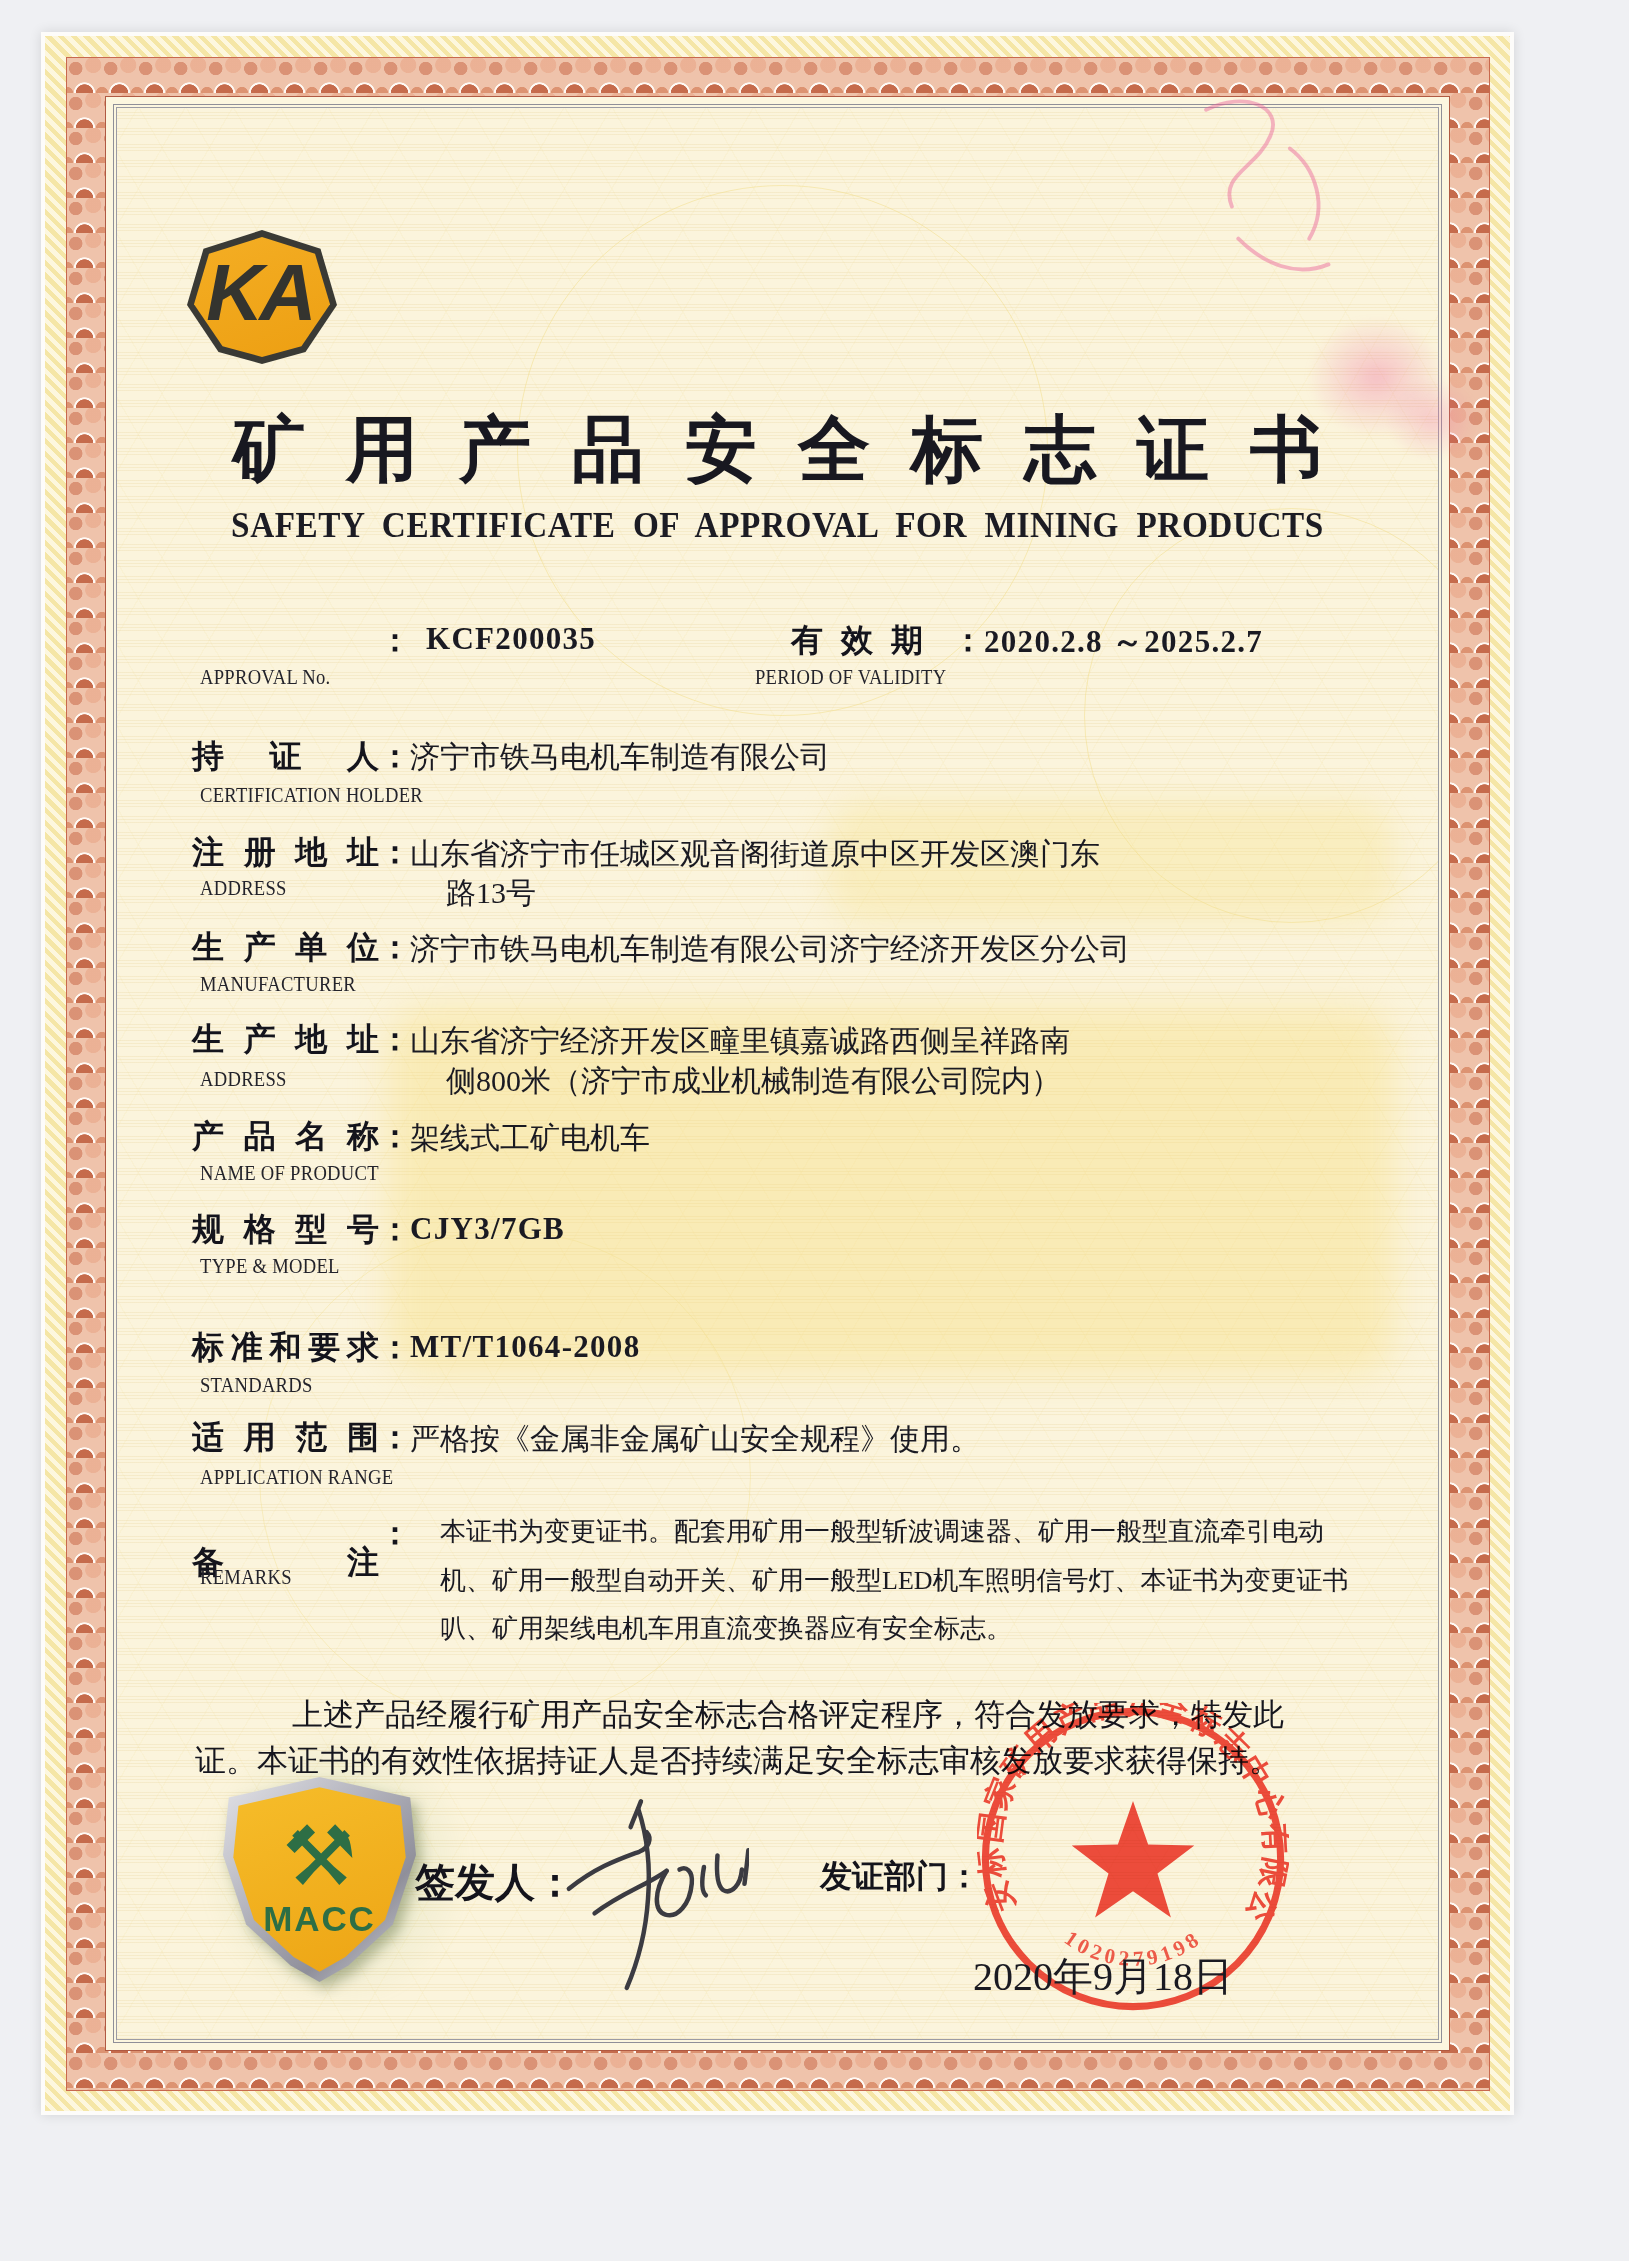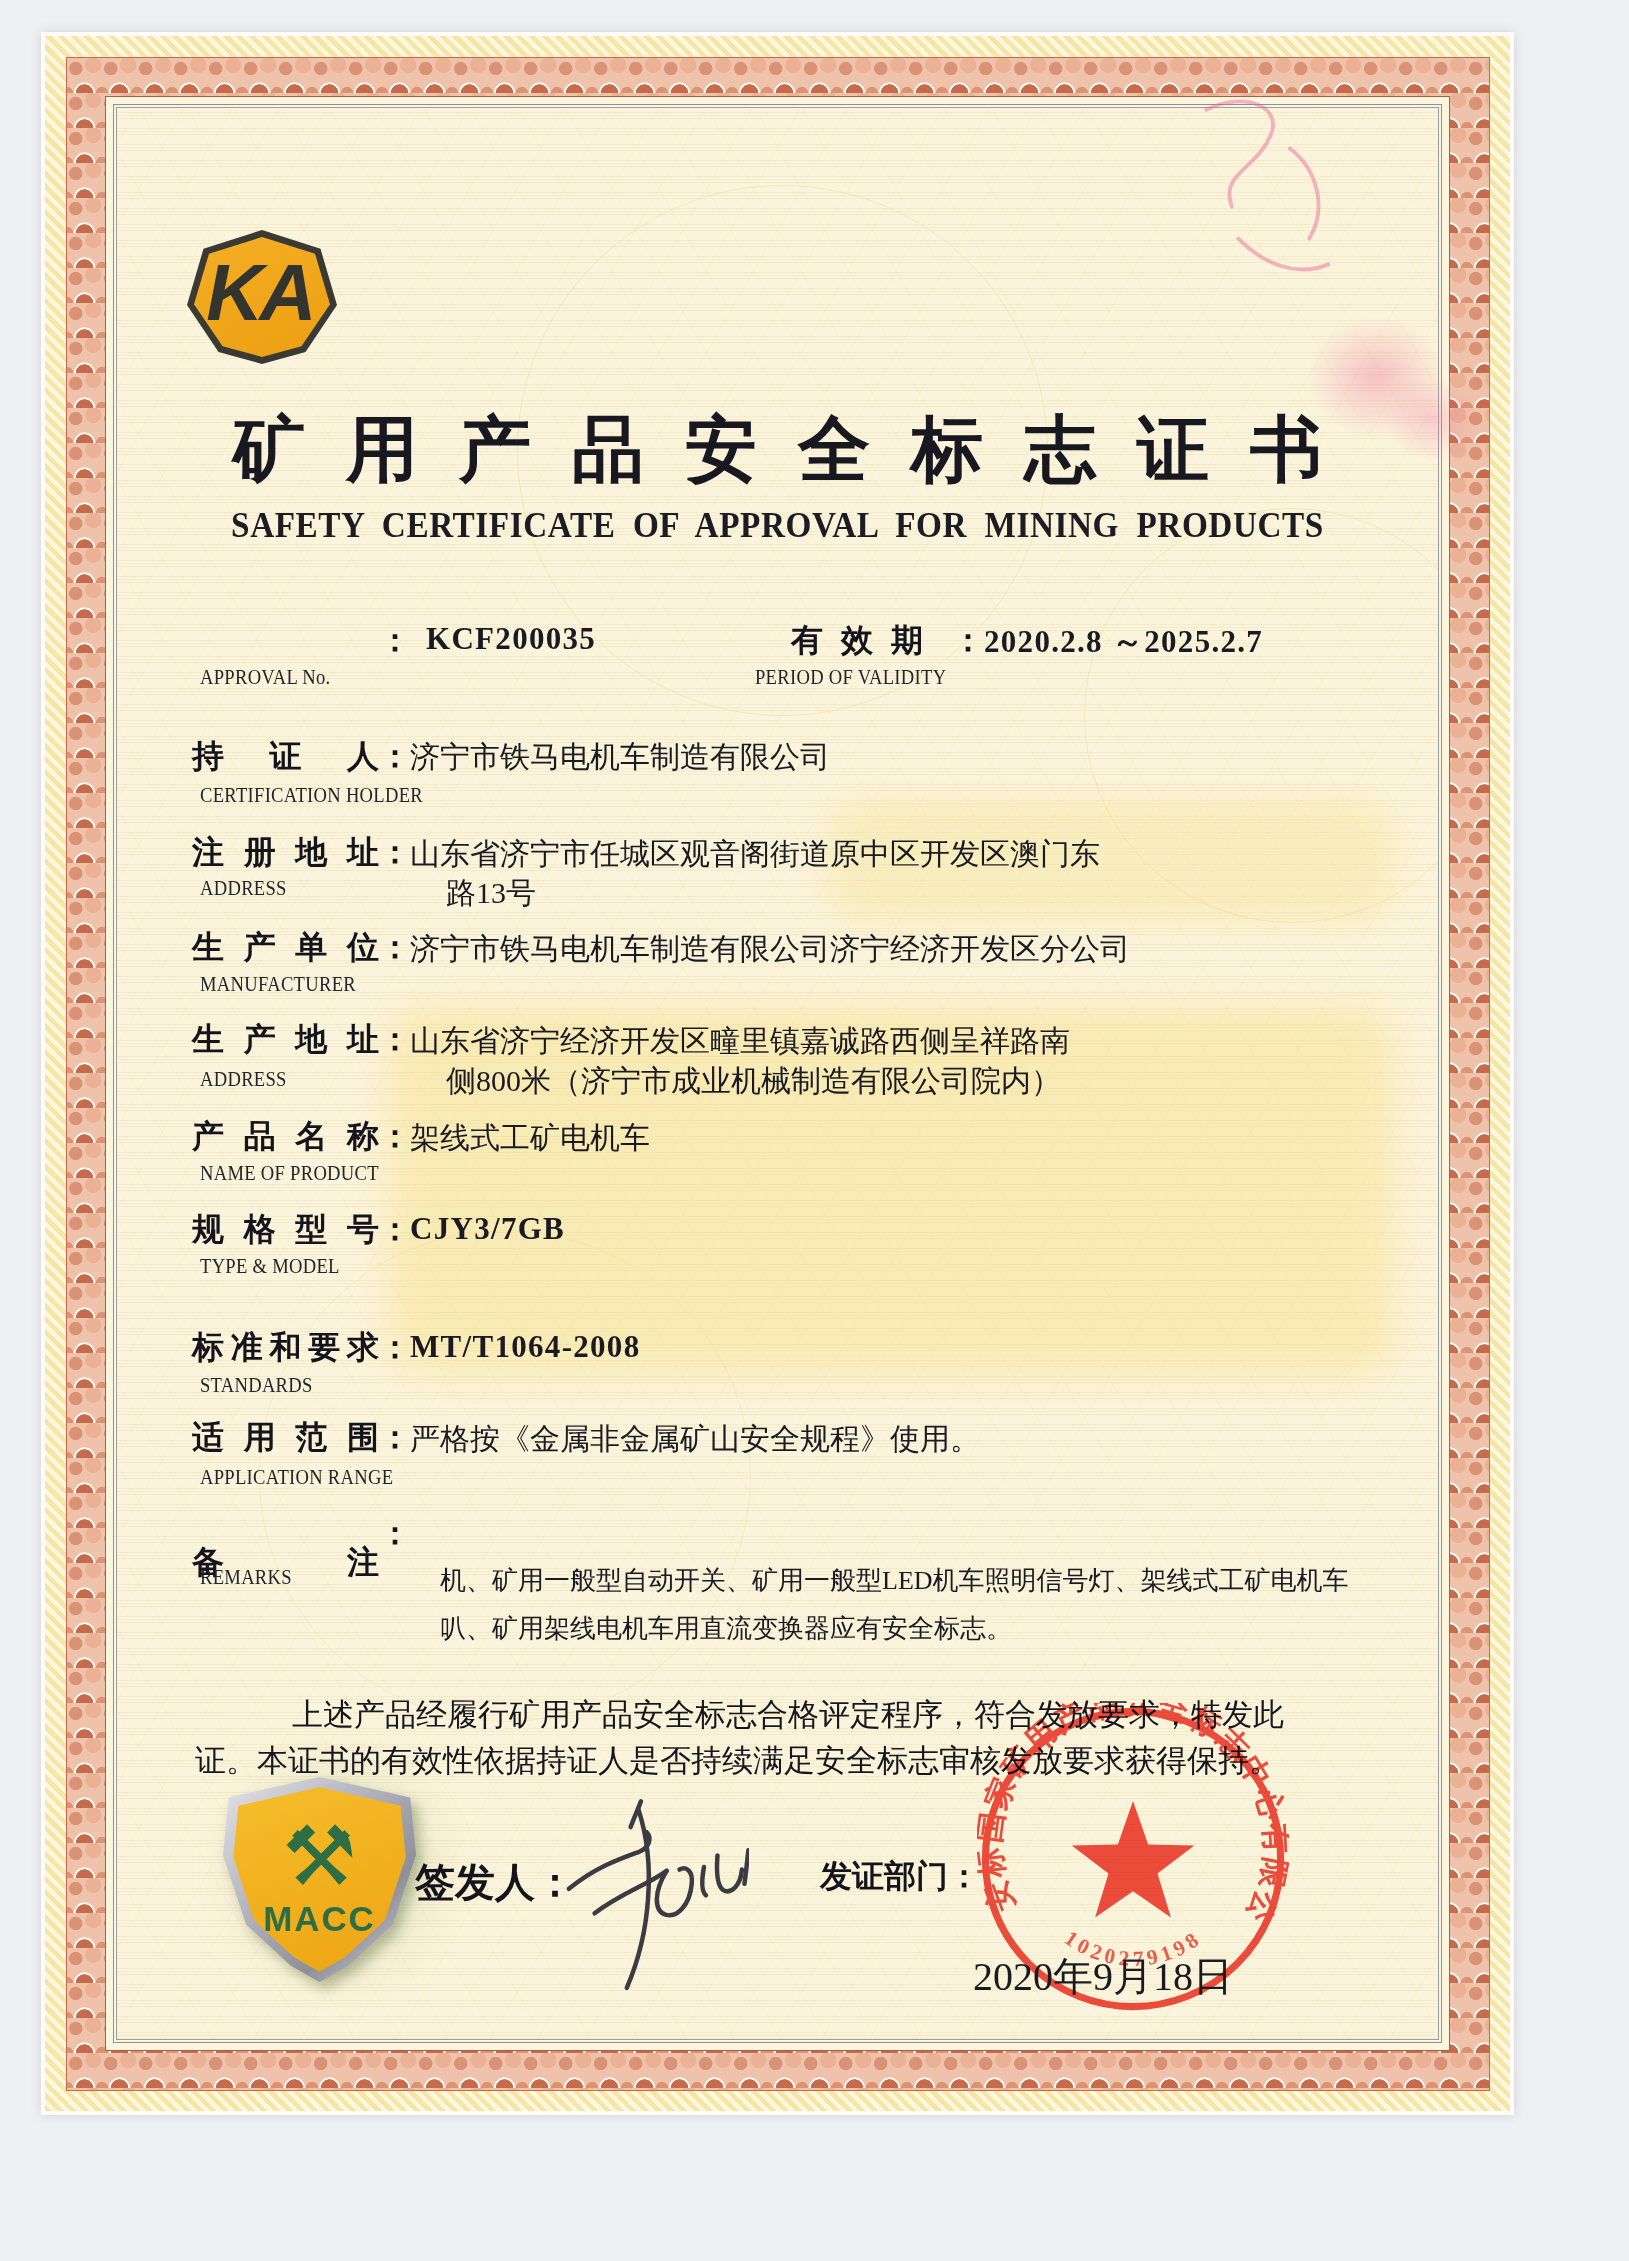--- a/index.html
+++ b/index.html
@@ -219,6 +219,7 @@
 
     <span class="lab" style="left:75px;top:1404px;margin-top:29px;">备注</span>
     <span class="col" style="left:262px;top:1404px;">：</span>
+    <span class="rem" style="left:323px;top:1406px;">本证书为变更证书。配套用矿用一般型斩波调速器、矿用一般型直流牵引电动</span>
     <span class="rem" style="left:323px;top:1455px;">机、矿用一般型自动开关、矿用一般型LED机车照明信号灯、架线式工矿电机车</span>
     <span class="rem" style="left:323px;top:1503px;">叭、矿用架线电机车用直流变换器应有安全标志。</span>
     <span class="sub" style="left:83px;top:1458px;">REMARKS</span>

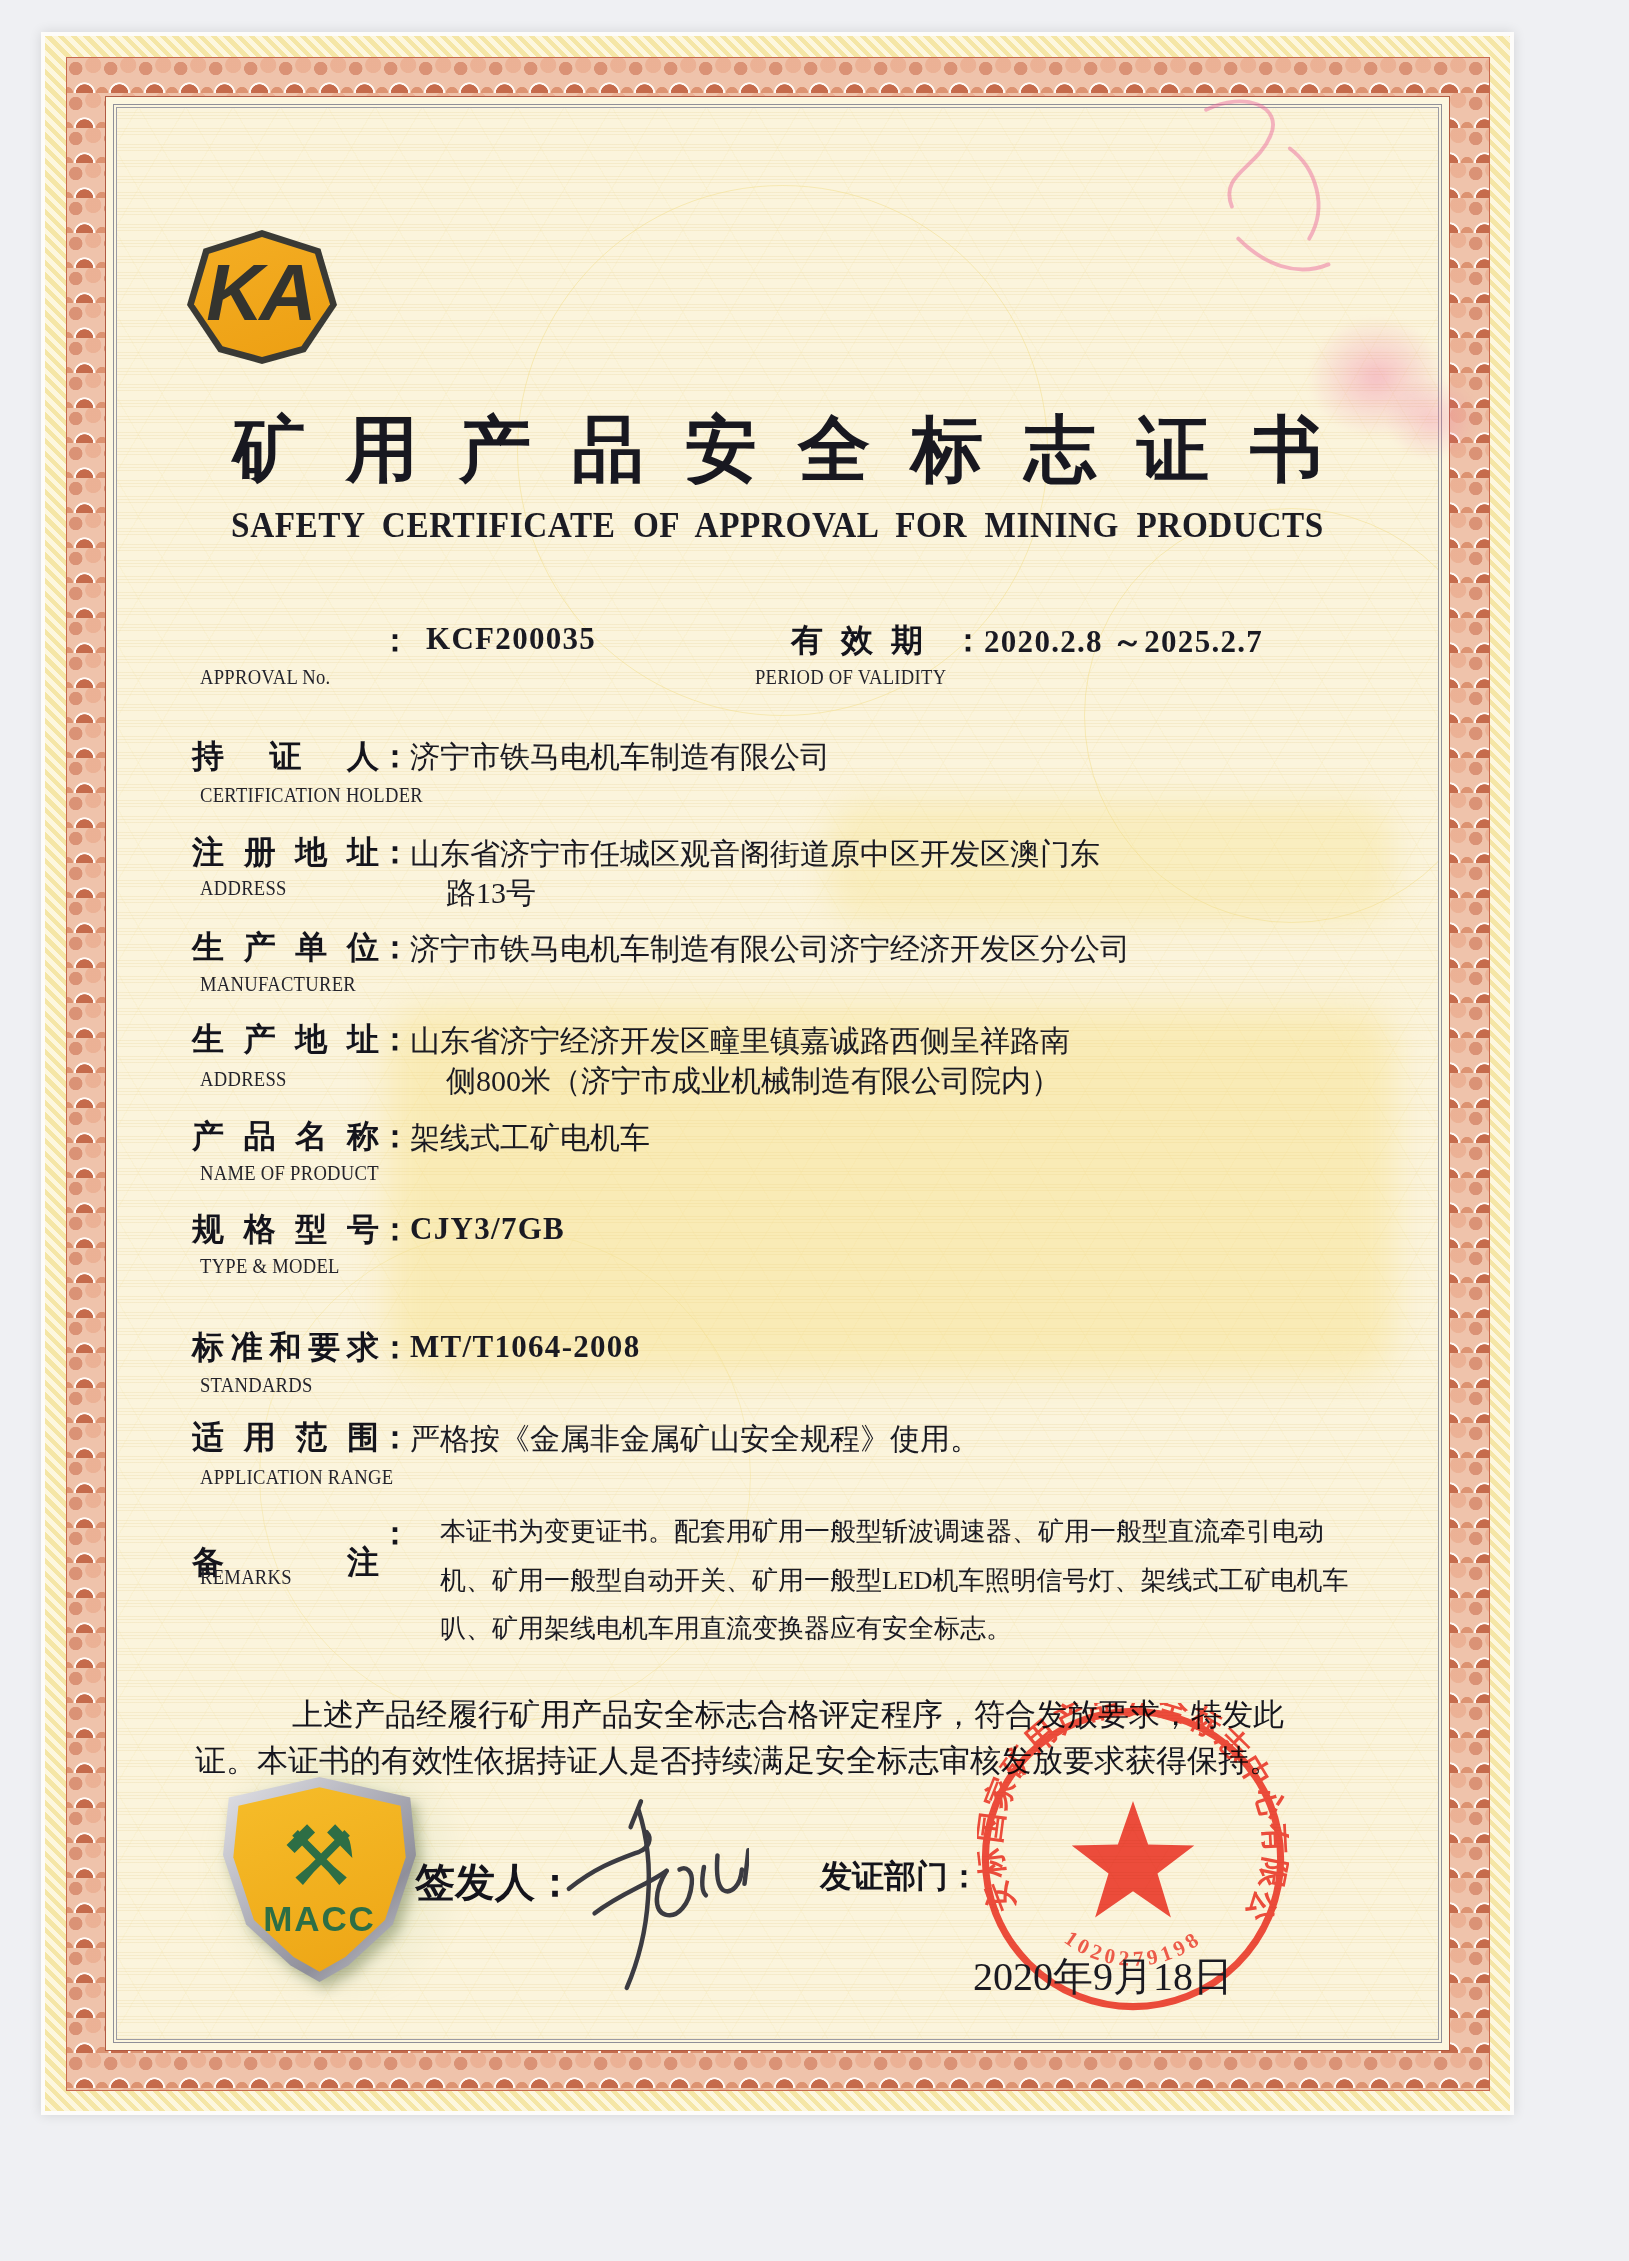--- a/index.html
+++ b/index.html
@@ -220,7 +220,7 @@
     <span class="lab" style="left:75px;top:1404px;margin-top:29px;">备注</span>
     <span class="col" style="left:262px;top:1404px;">：</span>
     <span class="rem" style="left:323px;top:1406px;">本证书为变更证书。配套用矿用一般型斩波调速器、矿用一般型直流牵引电动</span>
-    <span class="rem" style="left:323px;top:1455px;">机、矿用一般型自动开关、矿用一般型LED机车照明信号灯、架线式工矿电机车</span>
+    <span class="rem" style="left:323px;top:1455px;">机、矿用一般型自动开关、矿用一般型LED机车照明信号灯、本证书为变更证书</span>
     <span class="rem" style="left:323px;top:1503px;">叭、矿用架线电机车用直流变换器应有安全标志。</span>
     <span class="sub" style="left:83px;top:1458px;">REMARKS</span>
 

